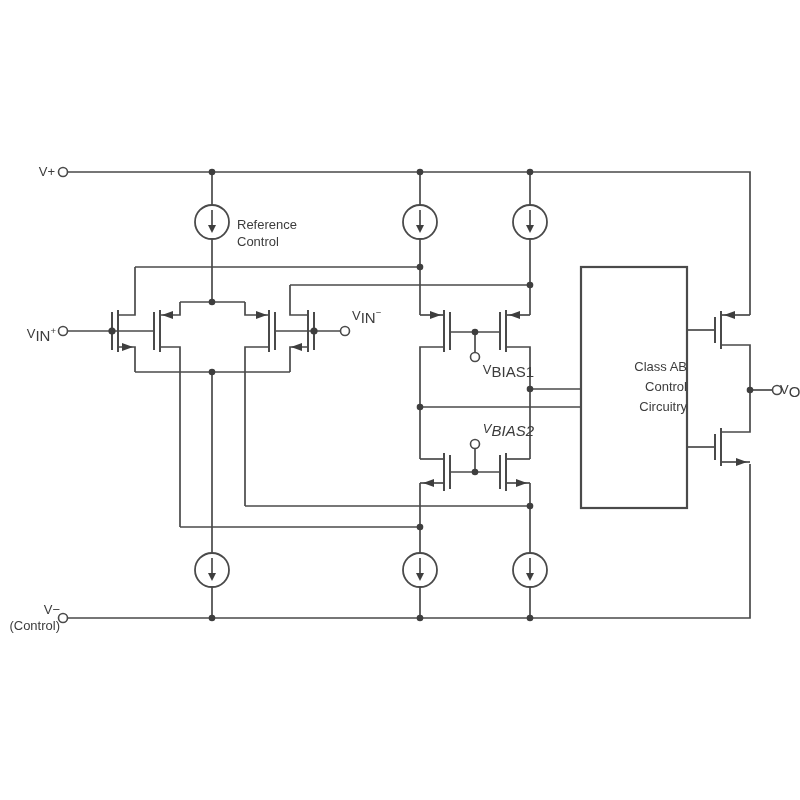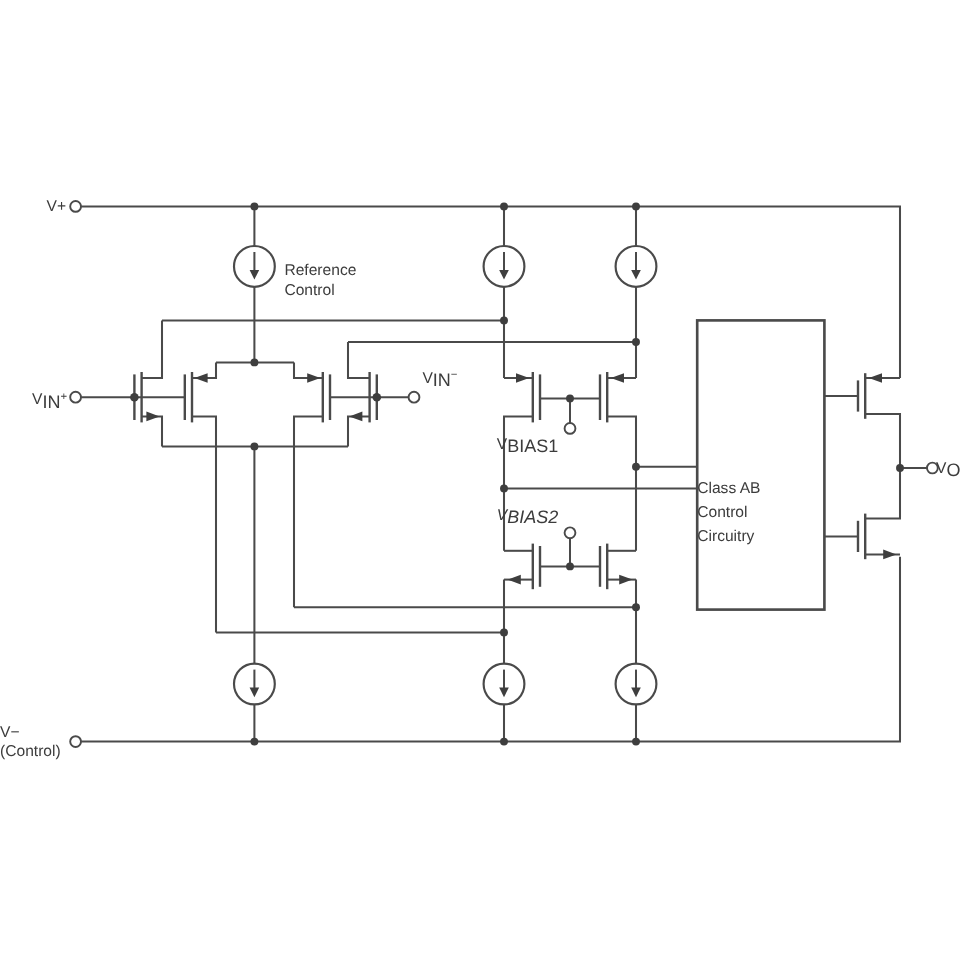--- a/index.html
+++ b/index.html
@@ -10,7 +10,7 @@
   .lbl sub{font-size:15px;vertical-align:-3px;letter-spacing:0;}
   .lbl sup{font-size:9.5px;vertical-align:4px;}
   .ra{text-align:right;}
-  .ctr{text-align:left;}
+  .ctr{text-align:right;}
   .wire{stroke:#4a4a4a;stroke-width:1.7;fill:none;}
   .bar{stroke:#4a4a4a;stroke-width:2;fill:none;}
   .boxline{stroke:#4a4a4a;stroke-width:2.2;fill:none;}

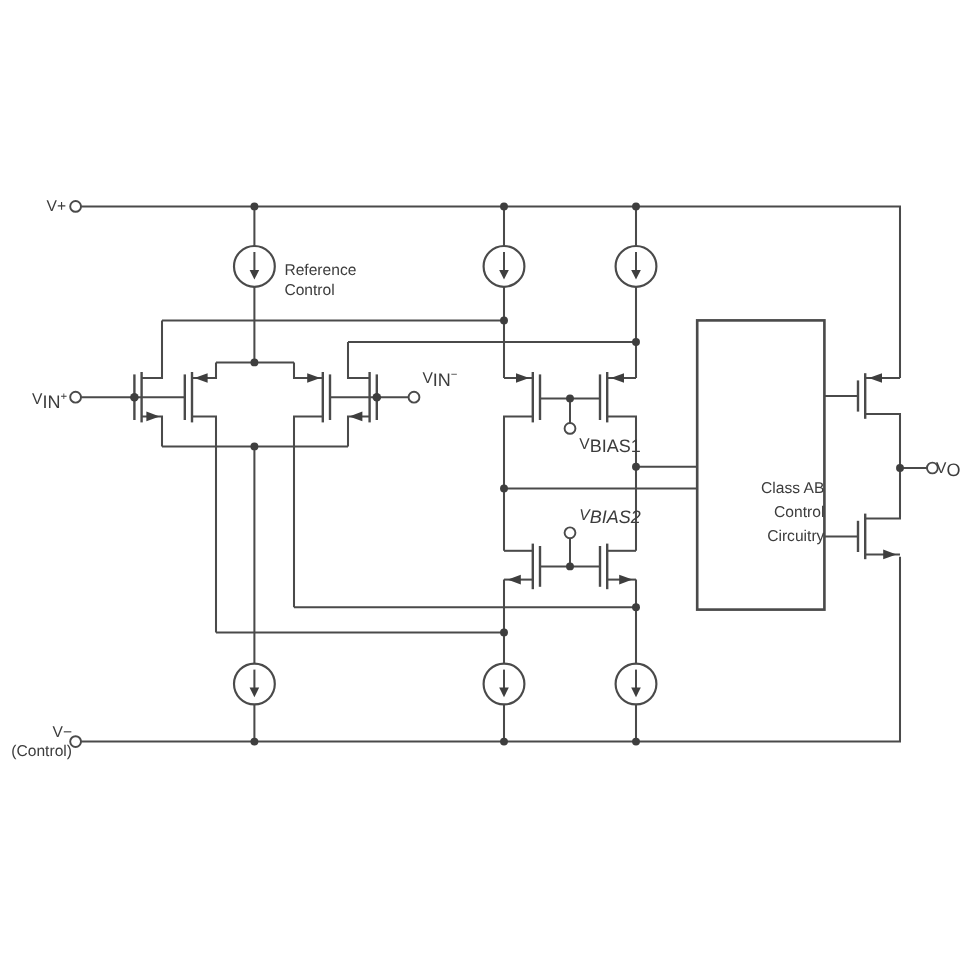--- a/index.html
+++ b/index.html
@@ -239,7 +239,7 @@
   <span>V</span><sub>BIAS2</sub>
 </div>
 
-<div class="lbl ctr" style="left:581px;width:106px;top:357px;line-height:20px;margin-top:40px;">
+<div class="lbl ctr" style="left:581px;width:106px;top:357px;line-height:20px;">
   <div>Class AB</div>
   <div>Control</div>
   <div>Circuitry</div>

